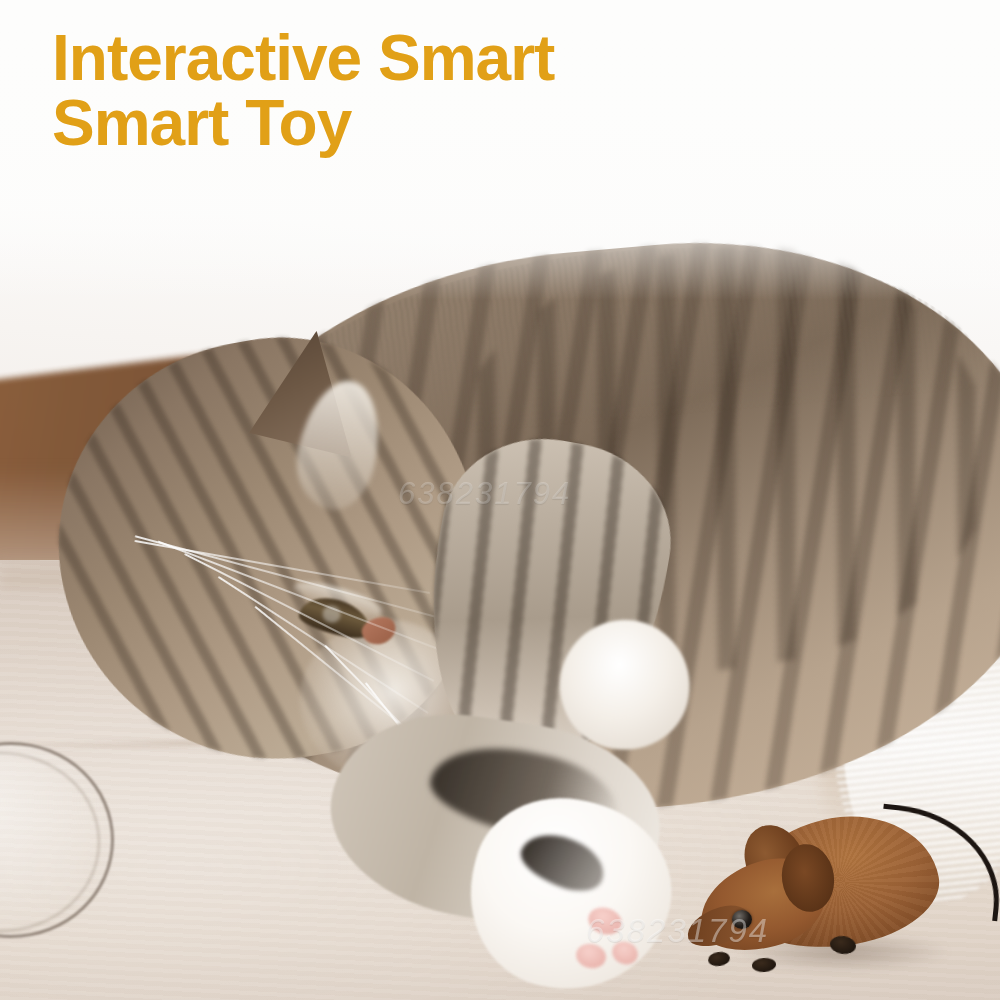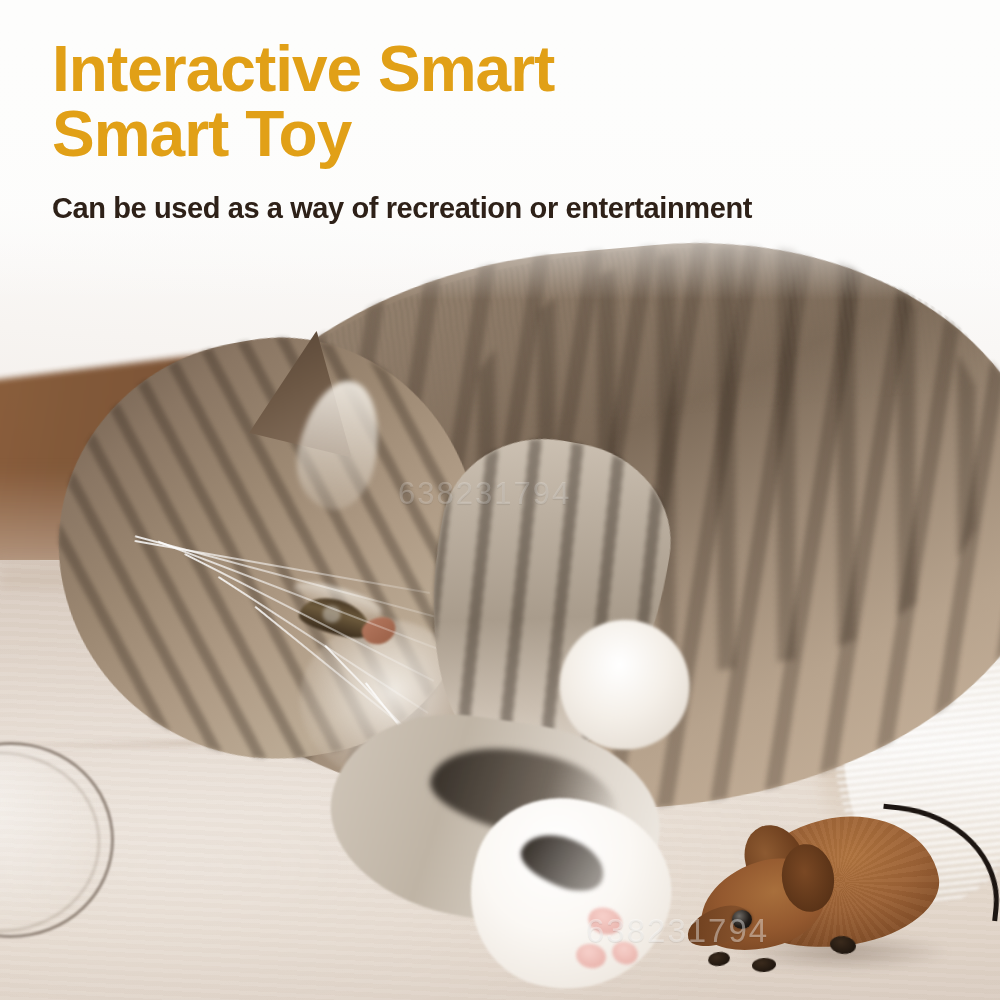--- a/index.html
+++ b/index.html
@@ -499,7 +499,7 @@
   
   .text-block {
     position: absolute;
-    left: 52px; top: 37px;
+    left: 52px; top: 26px;
     width: 900px;
   }
   .headline {

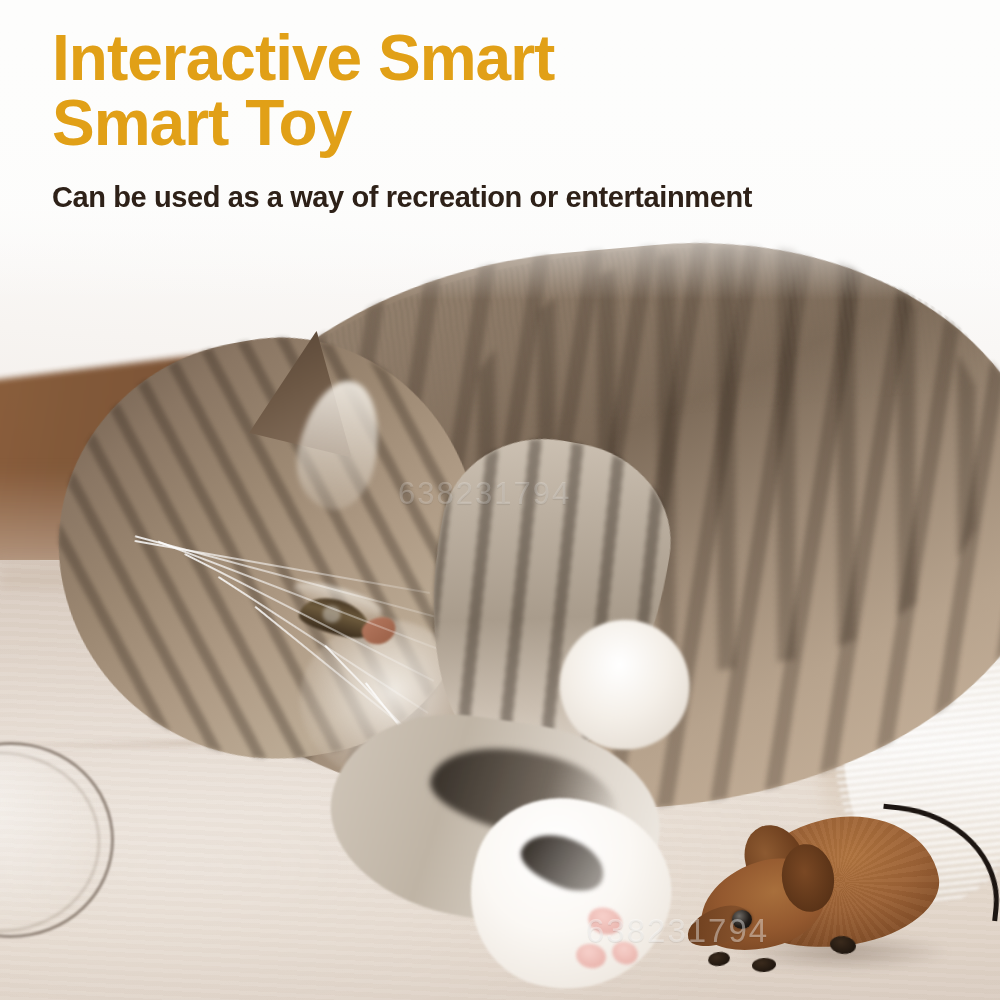--- a/index.html
+++ b/index.html
@@ -612,7 +612,6 @@
       <span class="l2">Smart Toy</span>
     </h1>
     <p class="subhead">
-      <span>Can be used as a way of recreation or entertainment</span>
     </p>
   </div>
 

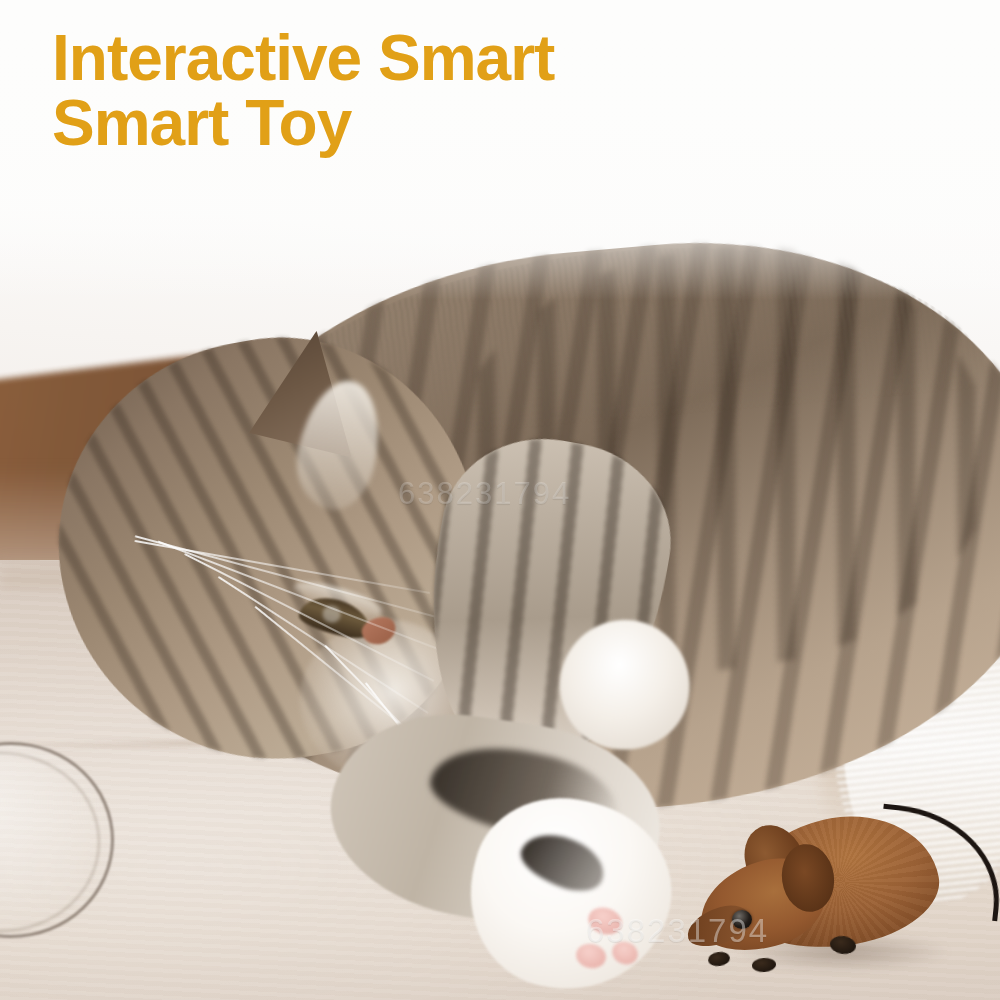--- a/index.html
+++ b/index.html
@@ -24,6 +24,7 @@
     position: absolute;
     inset: 0;
     overflow: hidden;
+    font-style: italic;
   }
 
   

